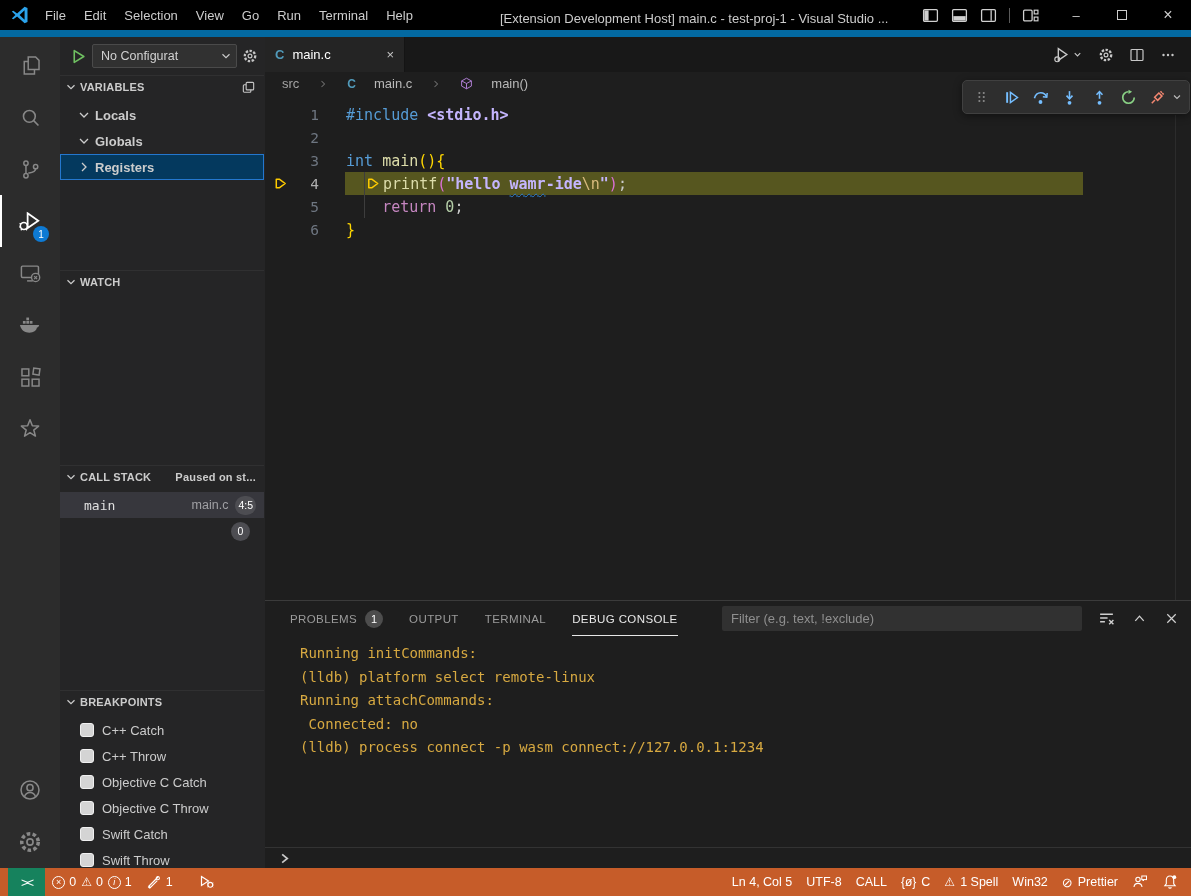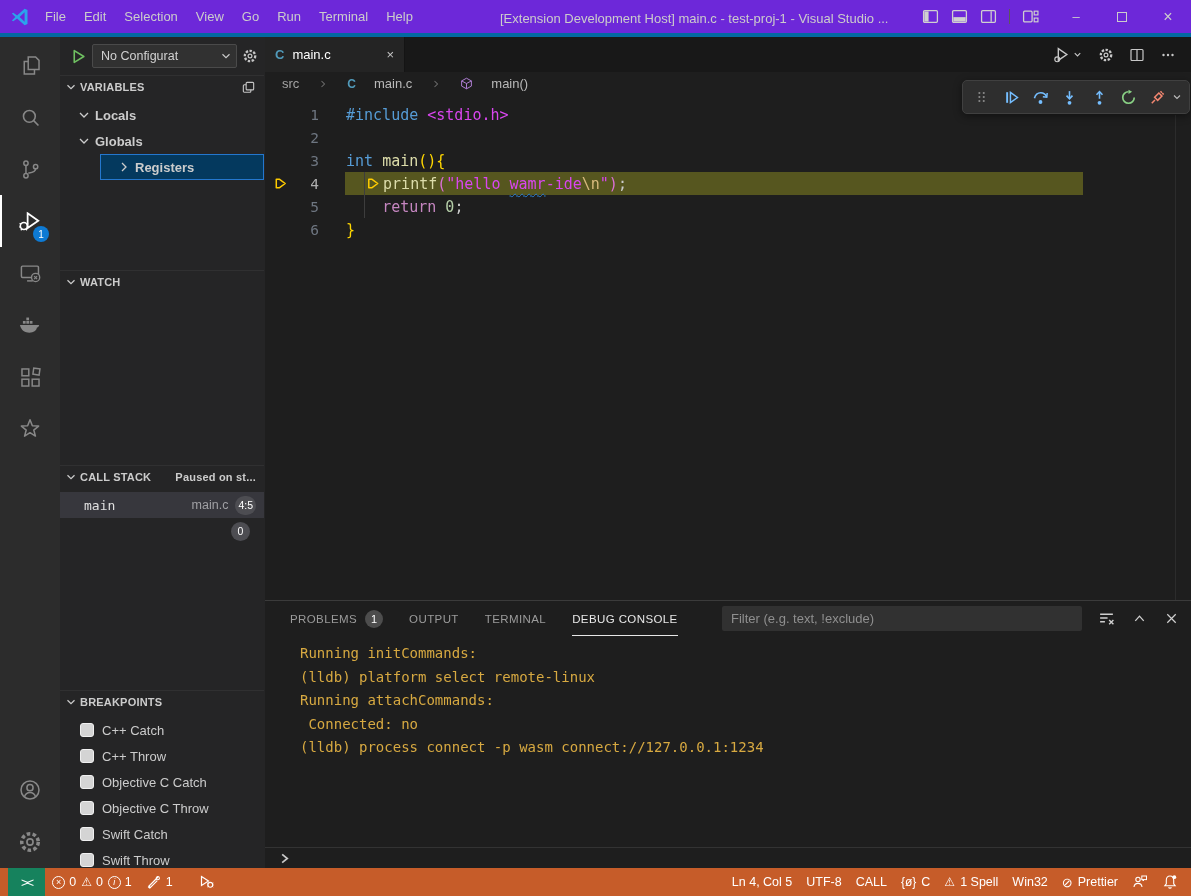--- a/index.html
+++ b/index.html
@@ -13,7 +13,7 @@
   svg { display:block; }
 
   
-  .titlebar { height:37px; background:#6d28d9; border-bottom:4px solid #0369a1; display:flex; align-items:center; position:relative;text-align:right; }
+  .titlebar { height:37px; background:#000000; border-bottom:7px solid #0369a1; display:flex; align-items:center; position:relative;text-align:right; }
   .logo { margin:0 6px 0 10px; }
   .menubar { display:flex; height:100%; }
   .menu-item { padding:0 9px; display:flex; align-items:center; color:#cccccc; font-size:13px; }

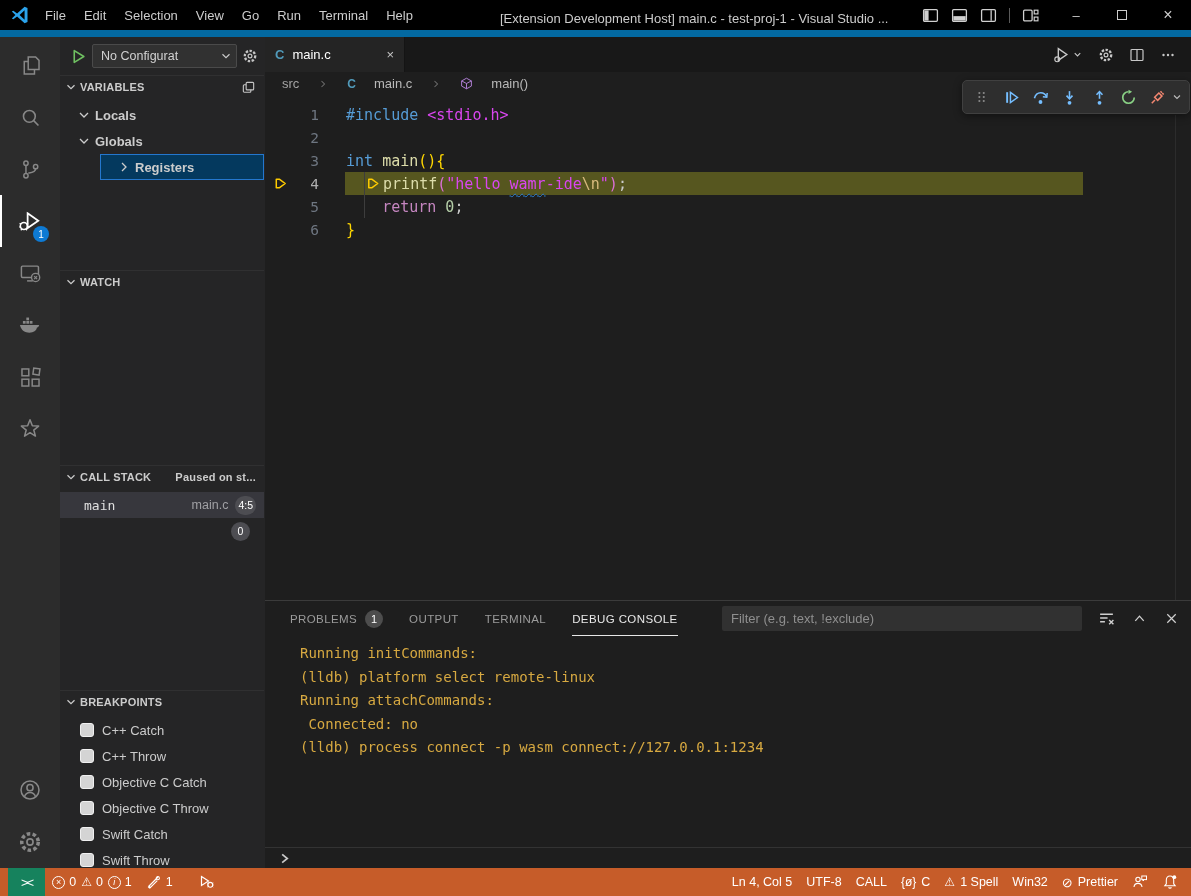--- a/index.html
+++ b/index.html
@@ -78,7 +78,7 @@
   .gut-pad { width:27px; }
   .ln-content { white-space:pre; color:#cccccc; z-index:1; display:flex; align-items:center; }
   .tok { white-space:pre; }
-  .c-kw { color:#569cd6; } .c-fn { color:#dcdcaa; } .c-str { color:#d946ef; }
+  .c-kw { color:#569cd6; } .c-fn { color:#dcdcaa; } .c-str { color:#c4b5fd;font-weight:bold; }
   .c-esc { color:#d7ba7d; } .c-ctrl { color:#c586c0; } .c-num { color:#b5cea8; }
   .c-b1 { color:#ffd700; } .c-b2 { color:#da70d6; } .c-fg { color:#cccccc; }
   .squig { text-decoration:underline; text-decoration-style:wavy; text-decoration-color:#2a7dd2; text-decoration-thickness:1px; text-underline-offset:4px; }

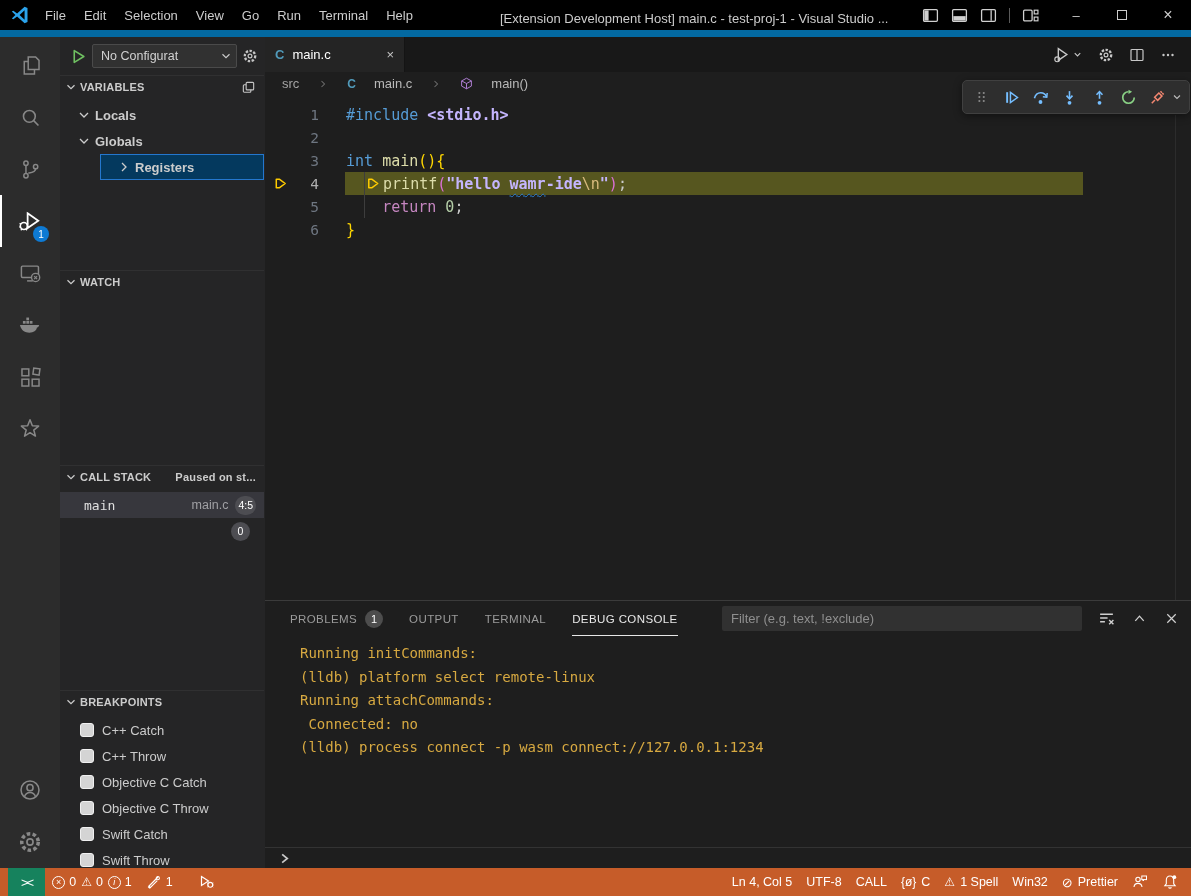--- a/index.html
+++ b/index.html
@@ -46,7 +46,7 @@
   .paused { font-size:11px; font-weight:700; color:#cccccc; white-space:nowrap; }
   .tree { padding-top:4px; }
   .tree-row { height:26px; display:flex; align-items:center; padding-left:16px; font-weight:700; color:#cccccc; }
-  .tree-row.selected { background:#04395e; outline:1px solid #2477ce; outline-offset:-1px;margin-left:40px; }
+  .tree-row.selected { background:#04395e; outline:1px solid #2477ce; outline-offset:-1px; }
   .cs-row { height:26px; margin-top:4px; display:flex; align-items:center; background:#37373d; padding:0 8px 0 24px; }
   .cs-name { font-family:"DejaVu Sans Mono", monospace; font-size:13px; color:#e0e0e0; }
   .cs-right { margin-left:auto; display:flex; align-items:center; gap:7px; }

